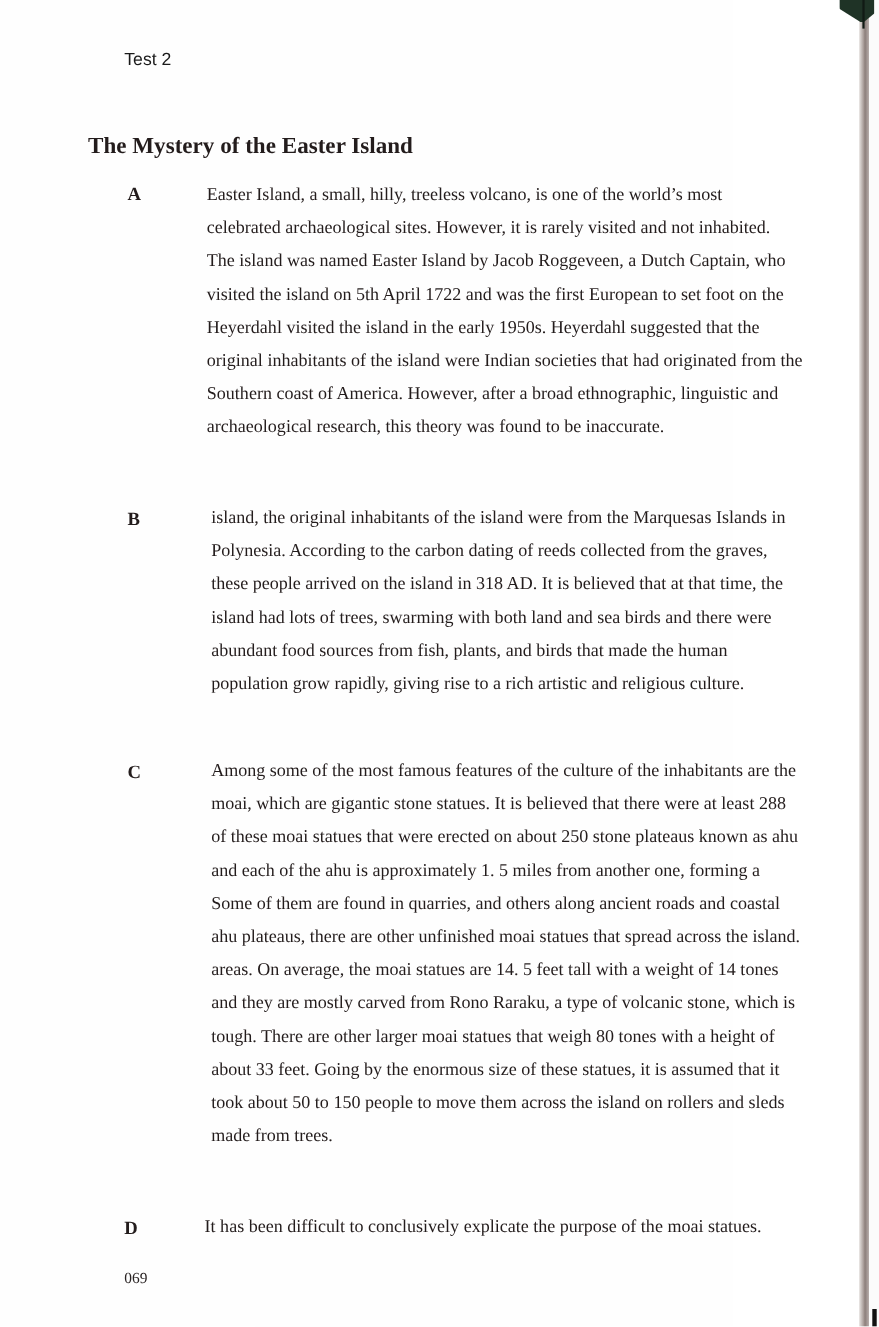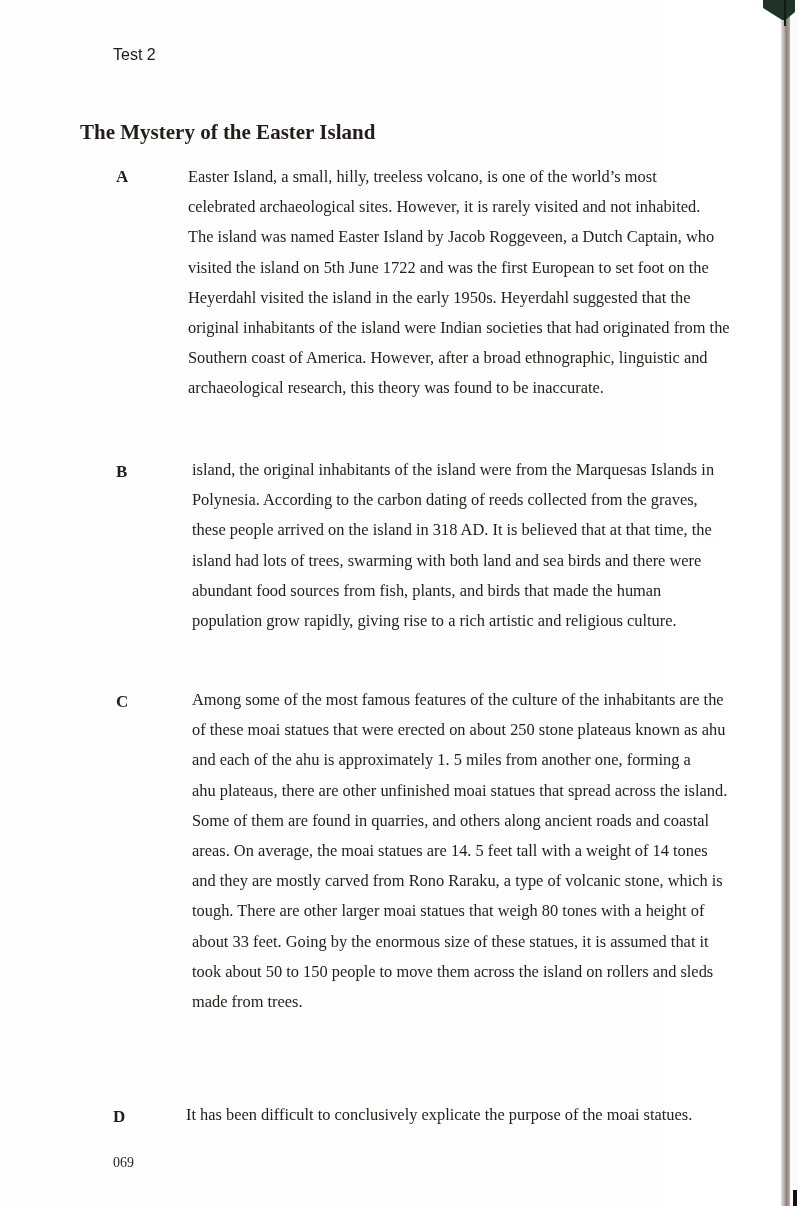--- a/index.html
+++ b/index.html
@@ -134,7 +134,7 @@
       <span class="line">Easter Island, a small, hilly, treeless volcano, is one of the world’s most</span>
       <span class="line">celebrated archaeological sites. However, it is rarely visited and not inhabited.</span>
       <span class="line">The island was named Easter Island by Jacob Roggeveen, a Dutch Captain, who</span>
-      <span class="line">visited the island on 5th June 1722 and was the first European to set foot on the</span>
+      <span class="line">visited the island on 5th April 1722 and was the first European to set foot on the</span>
       <span class="line">Heyerdahl visited the island in the early 1950s. Heyerdahl suggested that the</span>
       <span class="line">original inhabitants of the island were Indian societies that had originated from the</span>
       <span class="line">Southern coast of America. However, after a broad ethnographic, linguistic and</span>

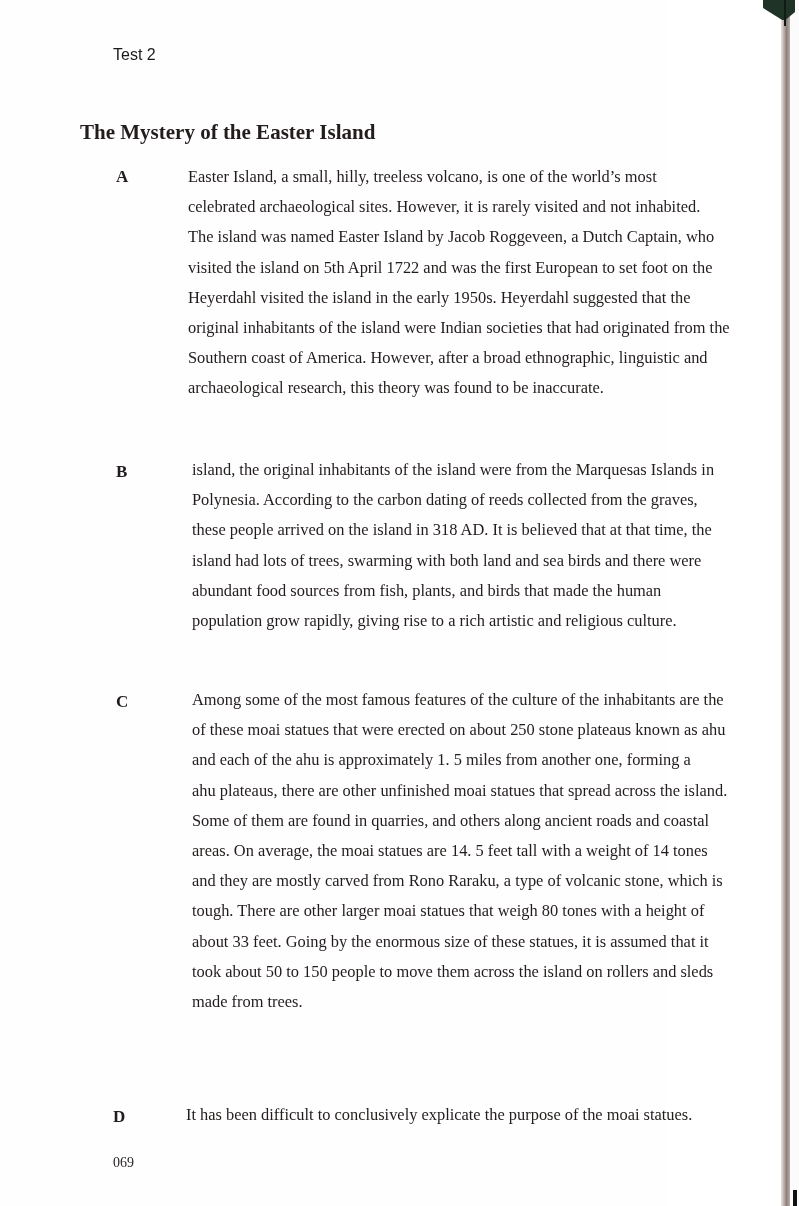--- a/index.html
+++ b/index.html
@@ -158,6 +158,7 @@
     <span class="letter" style="left:116px; top:7px;">C</span>
     <div class="para" style="left:152px; top:0px;">
       <span class="line">Among some of the most famous features of the culture of the inhabitants are the</span>
+      <span class="line">moai, which are gigantic stone statues. It is believed that there were at least 288</span>
       <span class="line">of these moai statues that were erected on about 250 stone plateaus known as ahu</span>
       <span class="line">and each of the ahu is approximately 1. 5 miles from another one, forming a</span>
       <span class="line">ahu plateaus, there are other unfinished moai statues that spread across the island.</span>

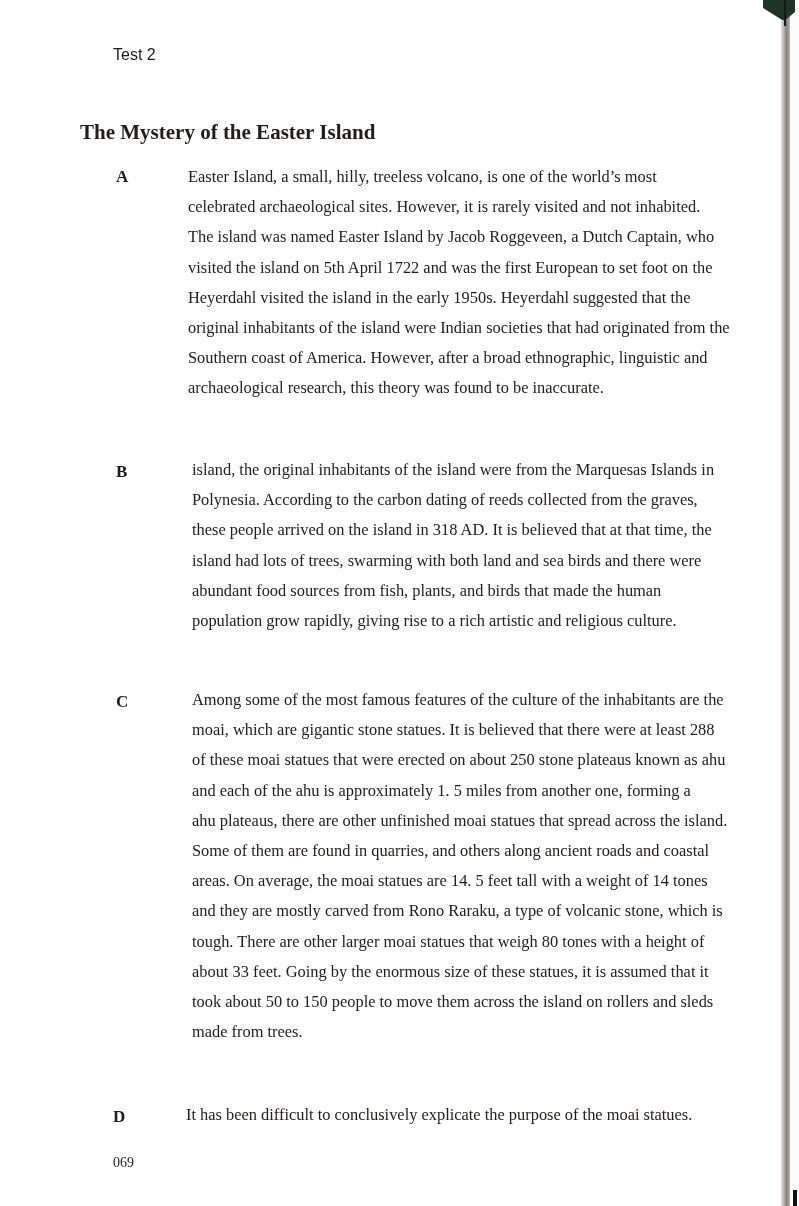--- a/index.html
+++ b/index.html
@@ -161,8 +161,8 @@
       <span class="line">moai, which are gigantic stone statues. It is believed that there were at least 288</span>
       <span class="line">of these moai statues that were erected on about 250 stone plateaus known as ahu</span>
       <span class="line">and each of the ahu is approximately 1. 5 miles from another one, forming a</span>
+      <span class="line">Some of them are found in quarries, and others along ancient roads and coastal</span>
       <span class="line">ahu plateaus, there are other unfinished moai statues that spread across the island.</span>
-      <span class="line">Some of them are found in quarries, and others along ancient roads and coastal</span>
       <span class="line">areas. On average, the moai statues are 14. 5 feet tall with a weight of 14 tones</span>
       <span class="line">and they are mostly carved from Rono Raraku, a type of volcanic stone, which is</span>
       <span class="line">tough. There are other larger moai statues that weigh 80 tones with a height of</span>

